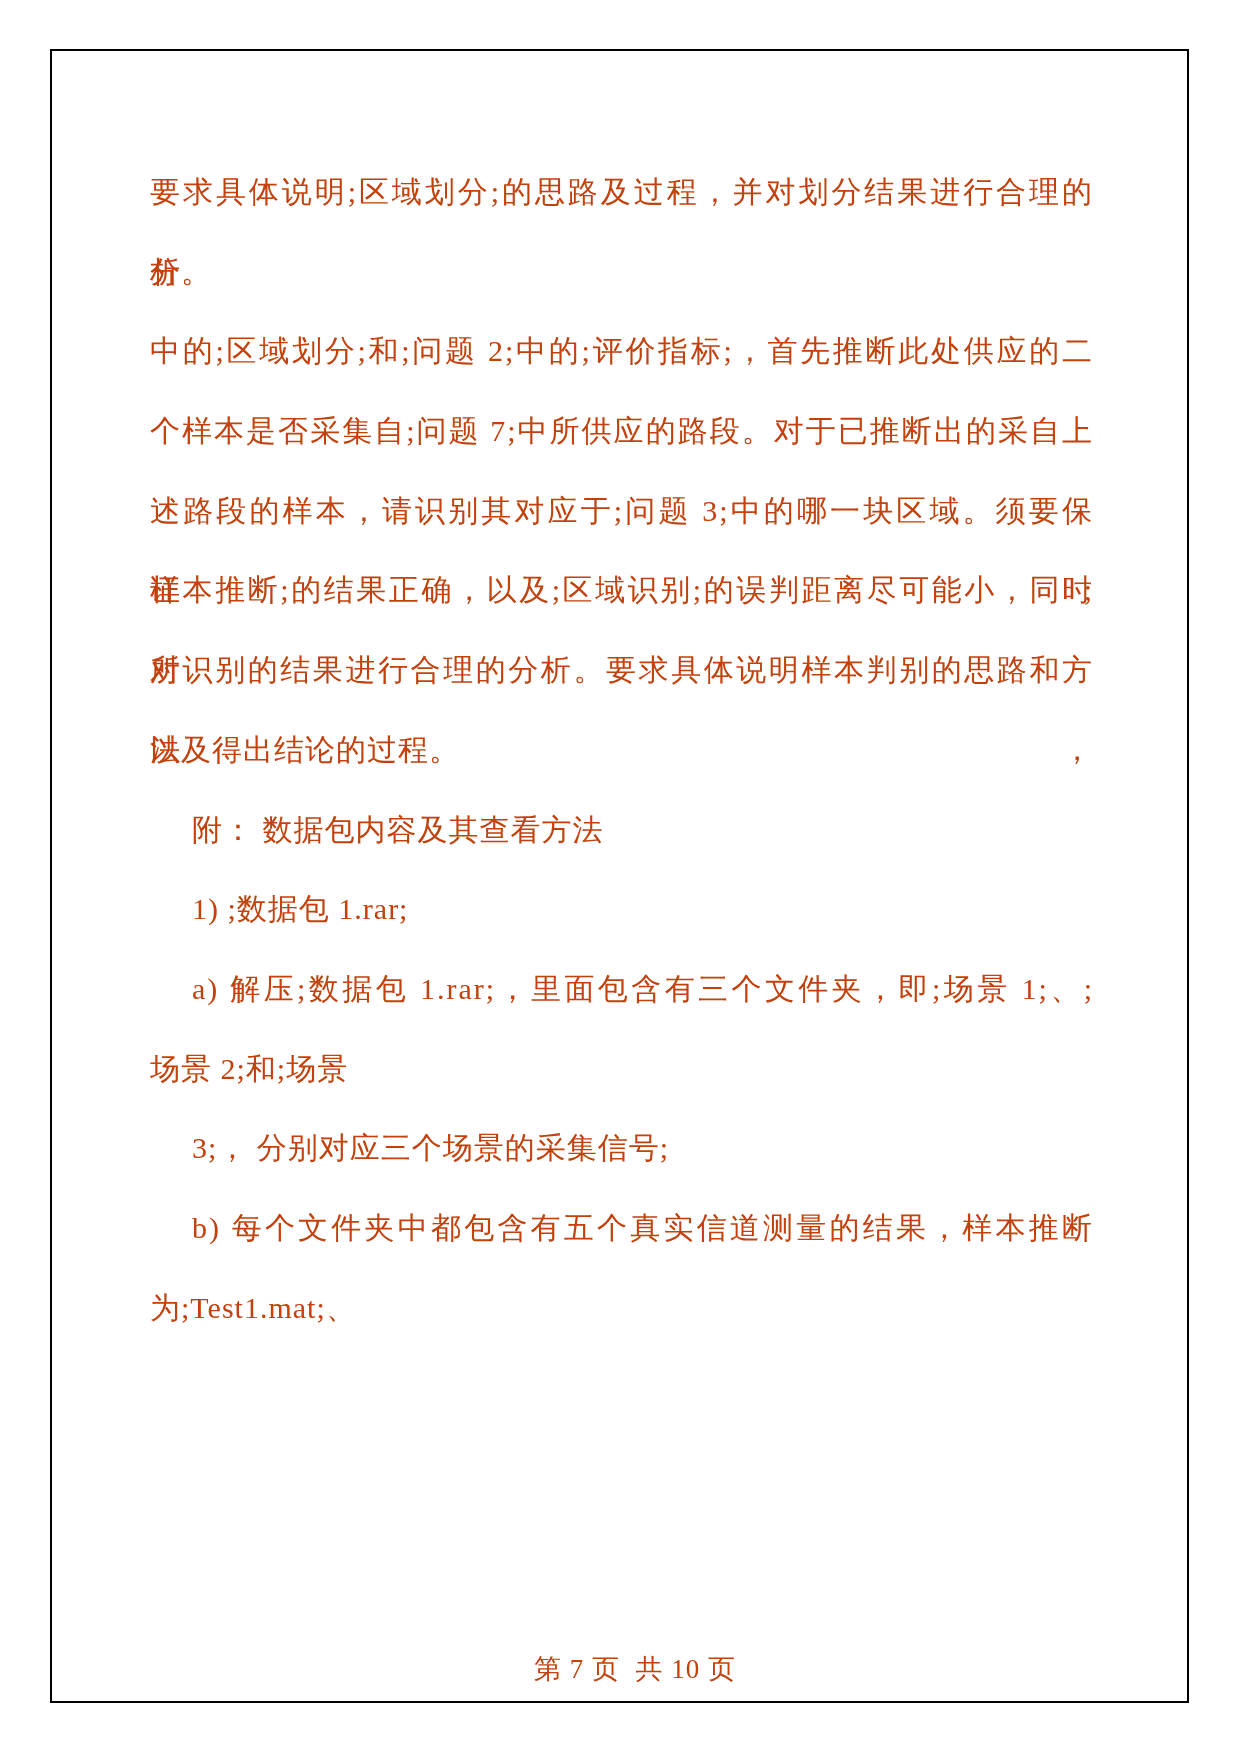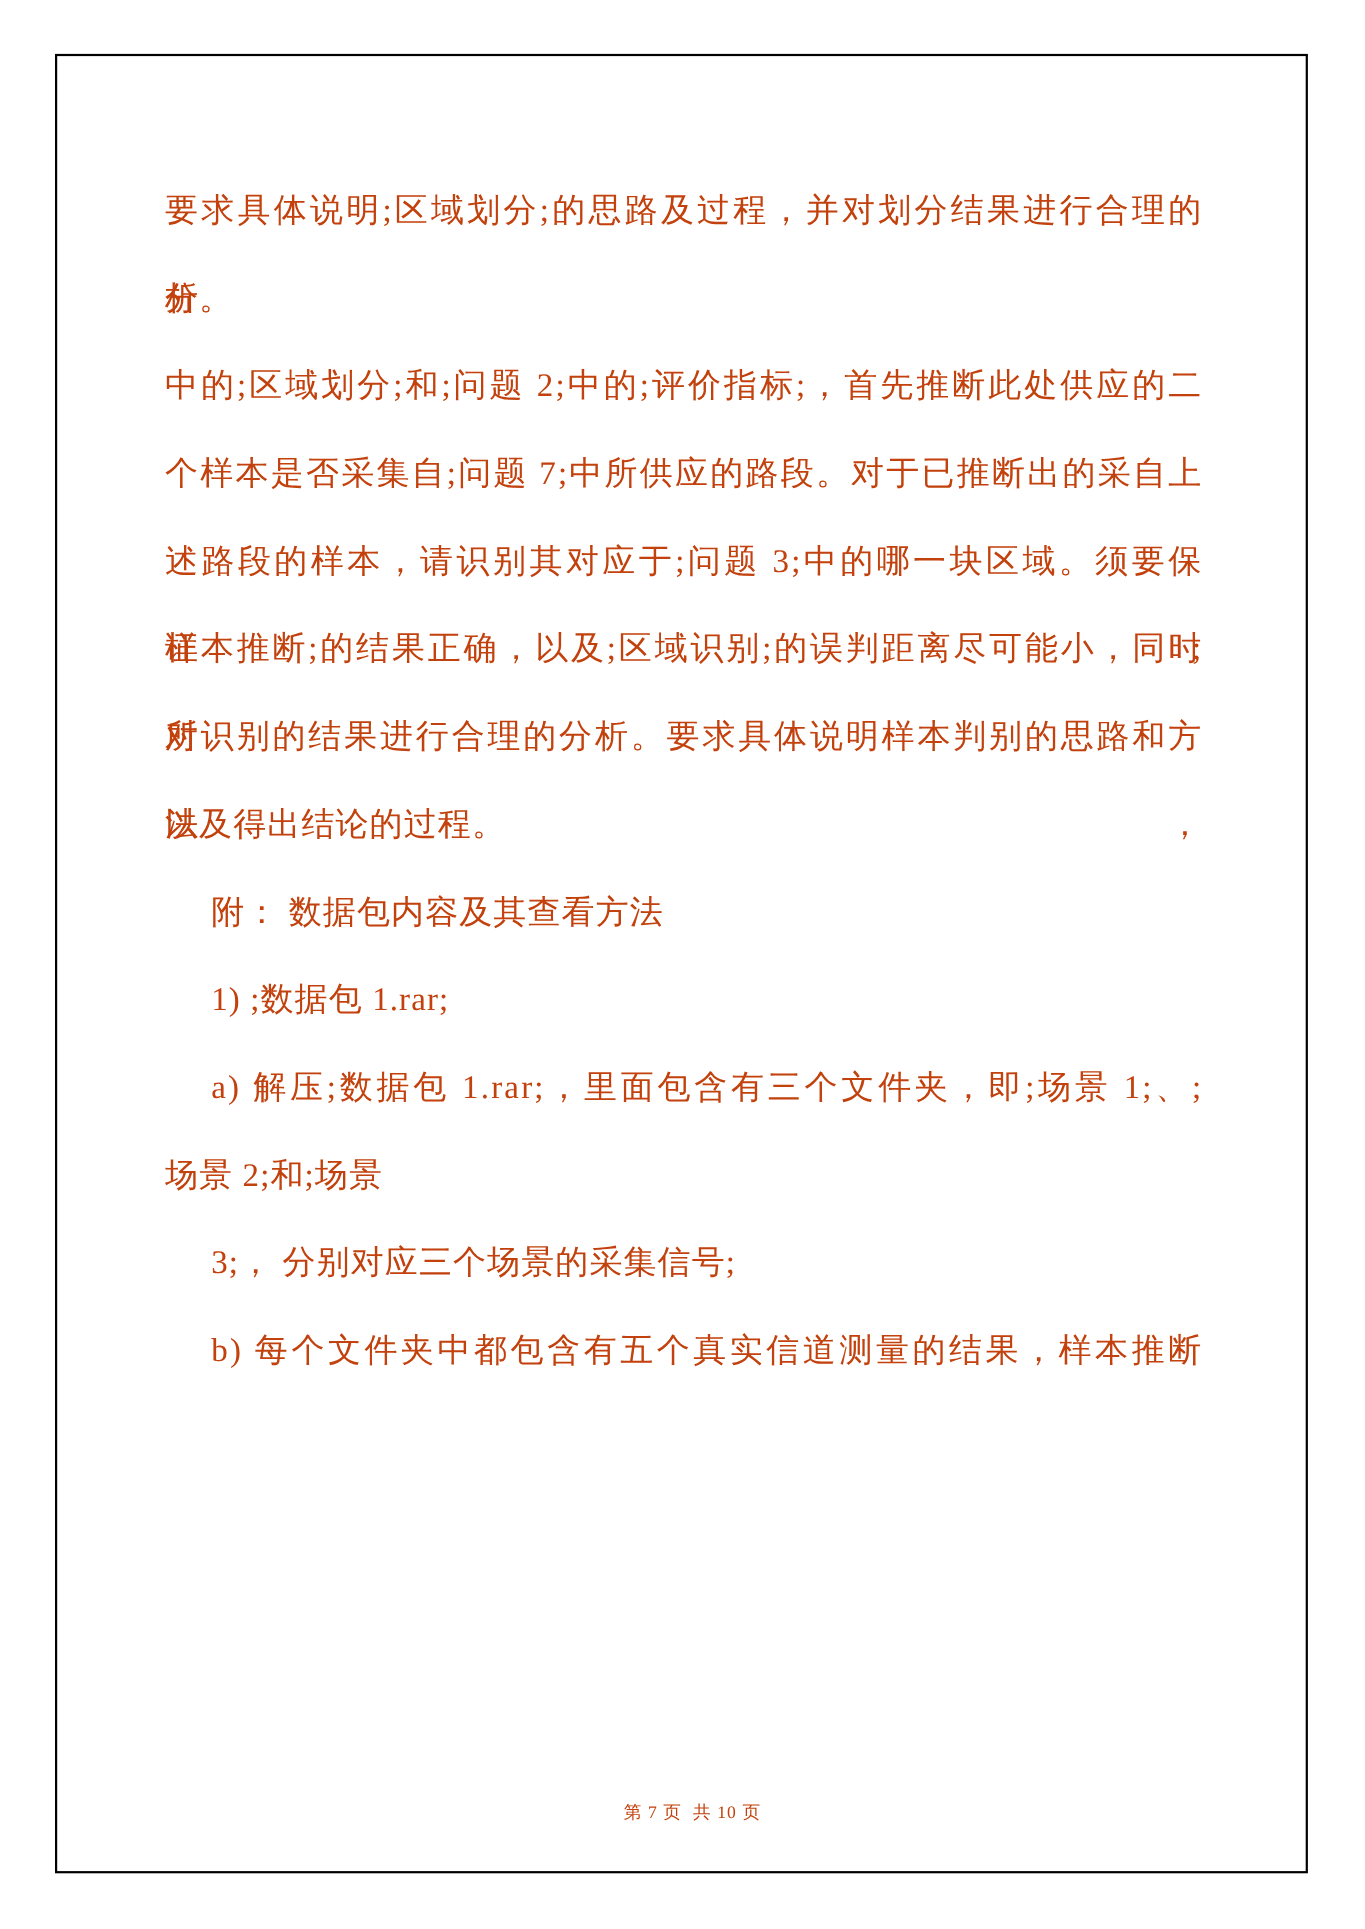--- a/index.html
+++ b/index.html
@@ -79,6 +79,7 @@
     <div class="line">场景 2;和;场景</div>
     <div class="line ind">3;， 分别对应三个场景的采集信号;</div>
     <div class="line just ind">b) 每个文件夹中都包含有五个真实信道测量的结果，样本推断</div>
+    <div class="line">为;Test1.mat;、</div>
   </div>
 
   <div class="footer">

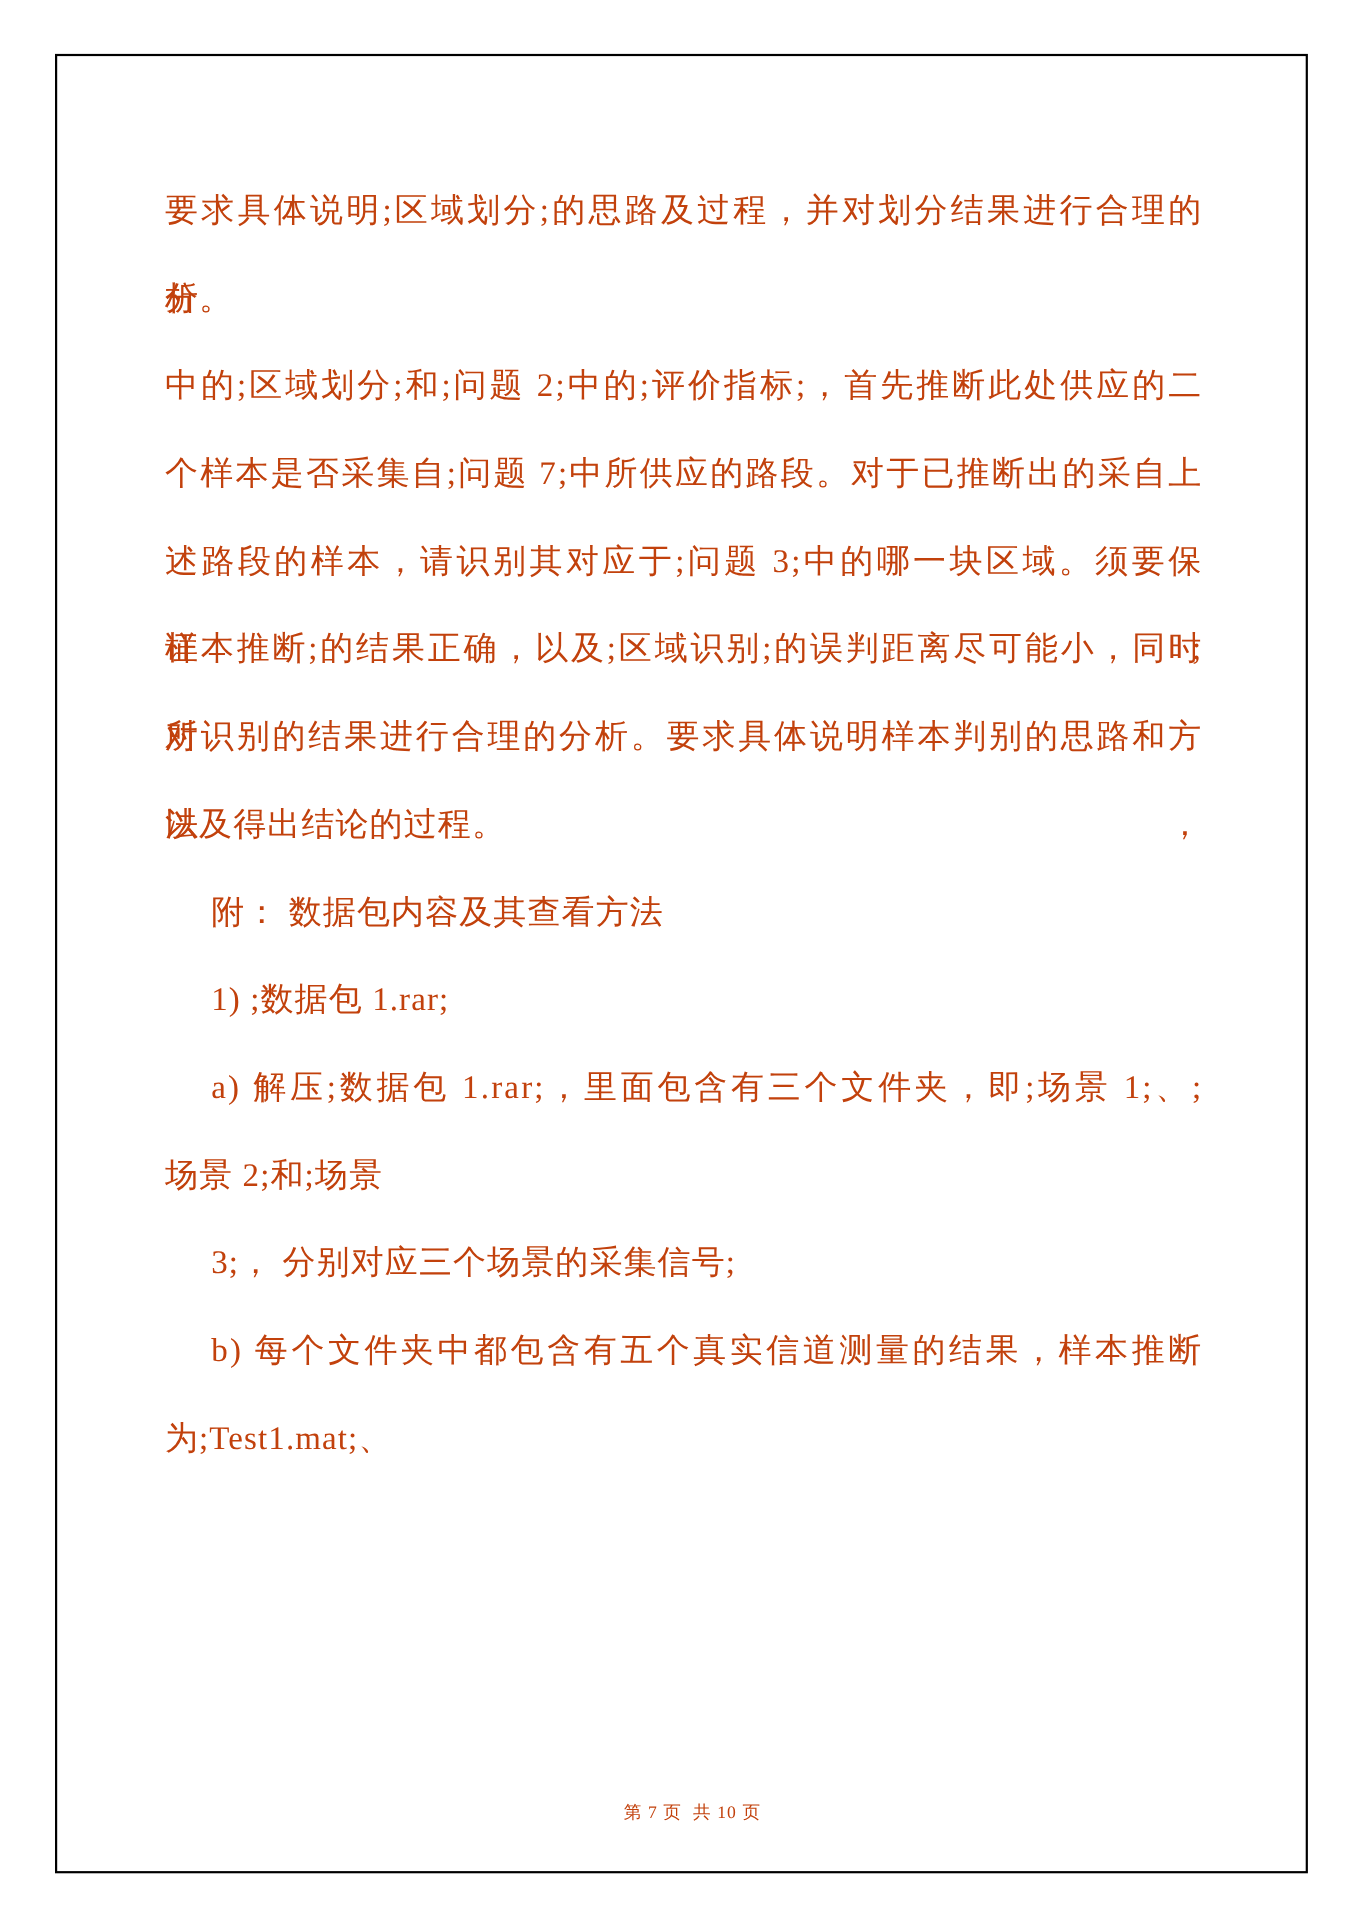--- a/index.html
+++ b/index.html
@@ -53,7 +53,7 @@
     top: 1620px;
     width: 1139px;
     text-align: center;
-    font-size: 16px;
+    font-size: 27px;
     white-space: pre;
     letter-spacing: 1px;
   }

